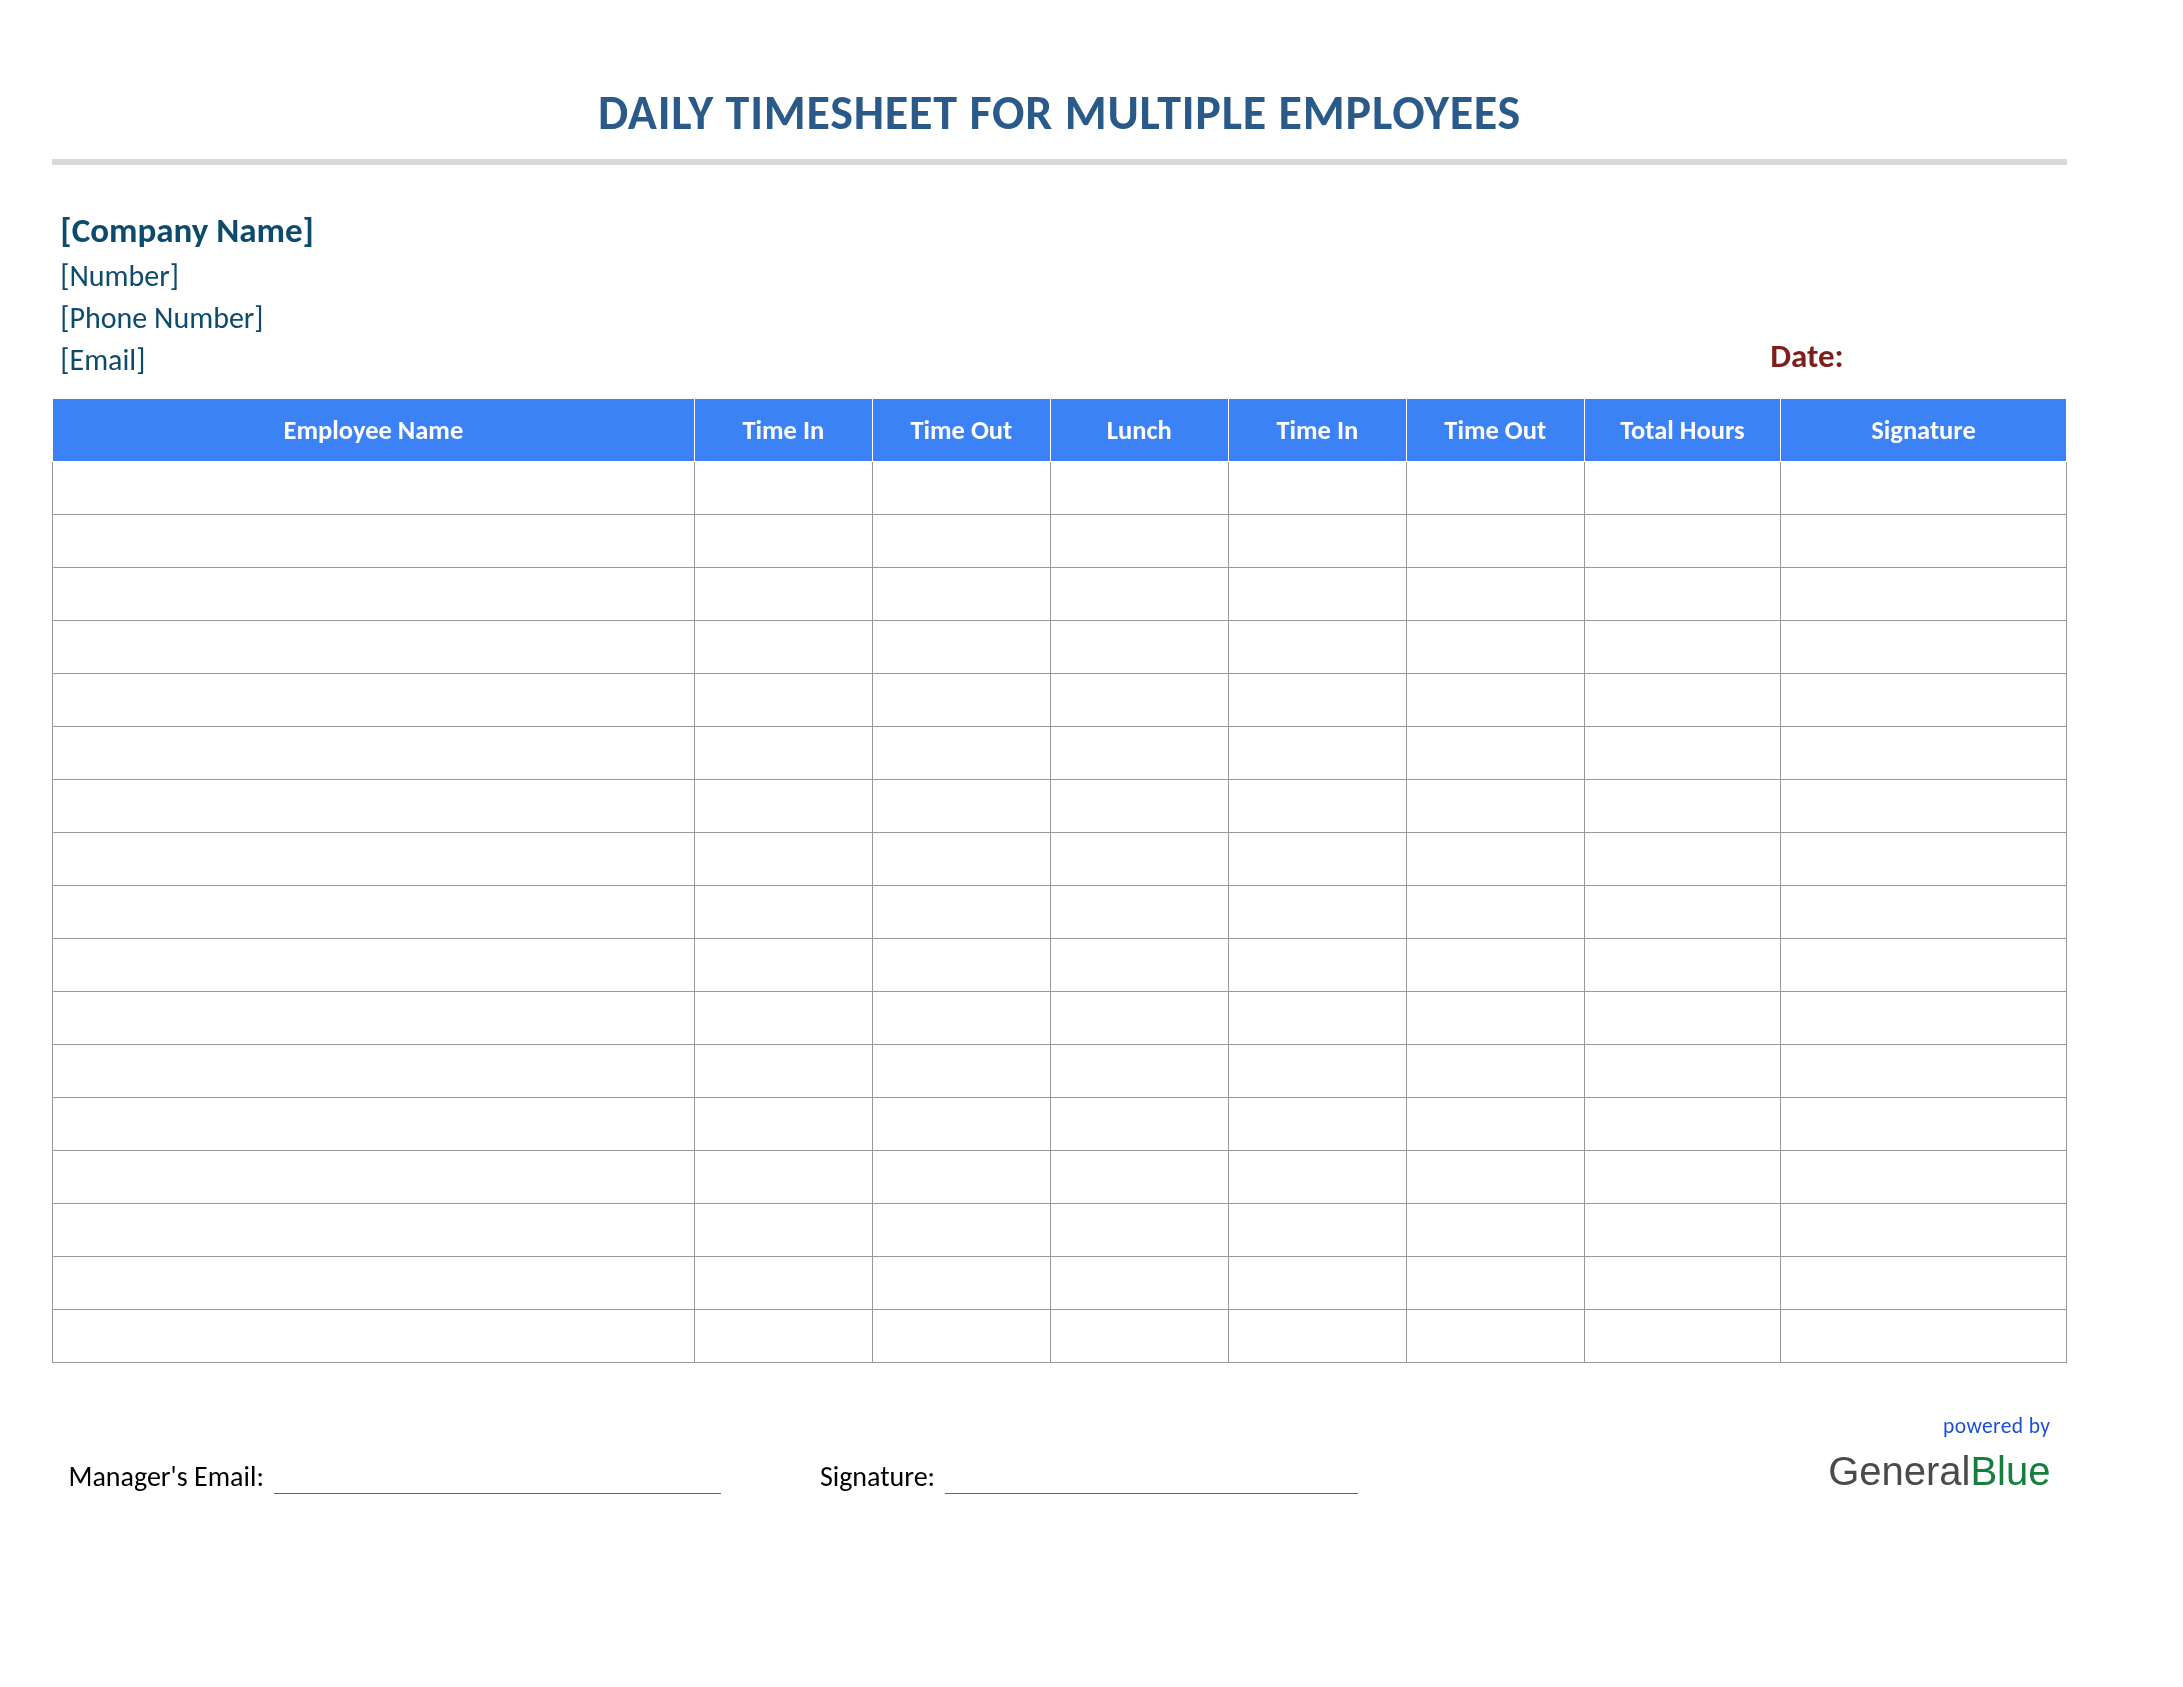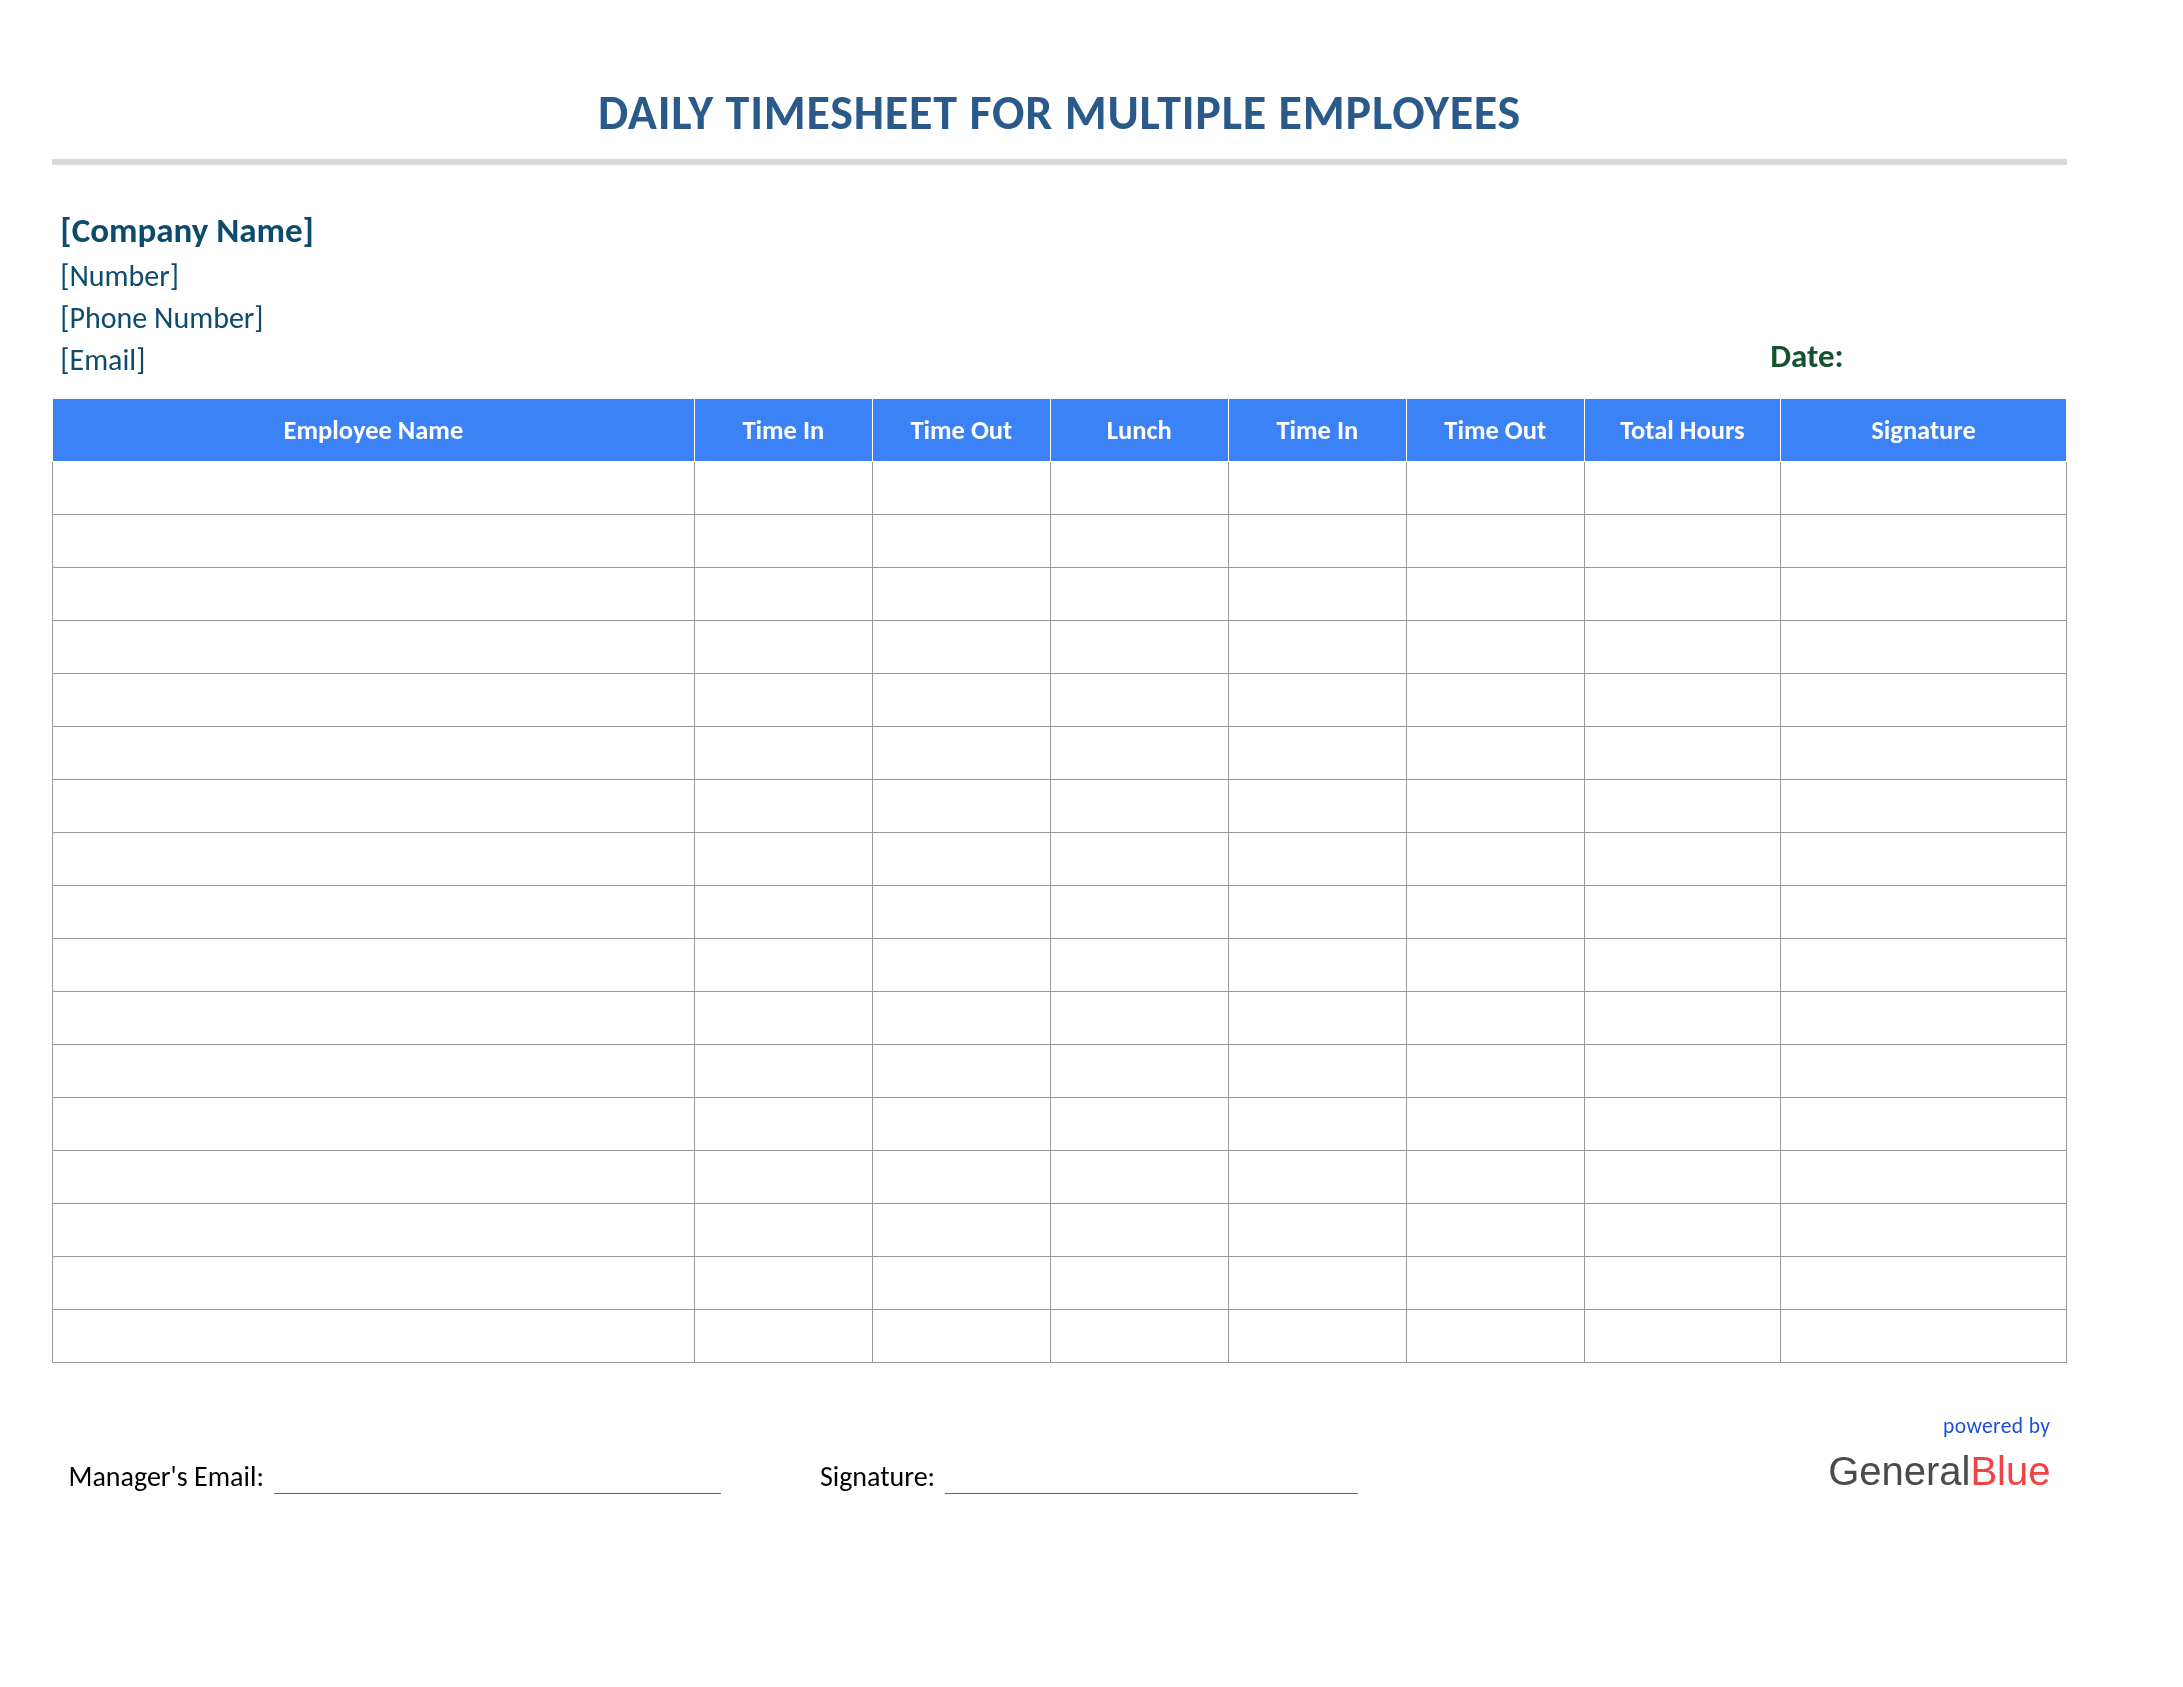--- a/index.html
+++ b/index.html
@@ -45,7 +45,7 @@
     font-size: 35px;
   }
   .date-label {
-    color: #14532d;
+    color: #7f1d1d;
     font-weight: 700;
     font-size: 33px;
     padding-right: 215px;

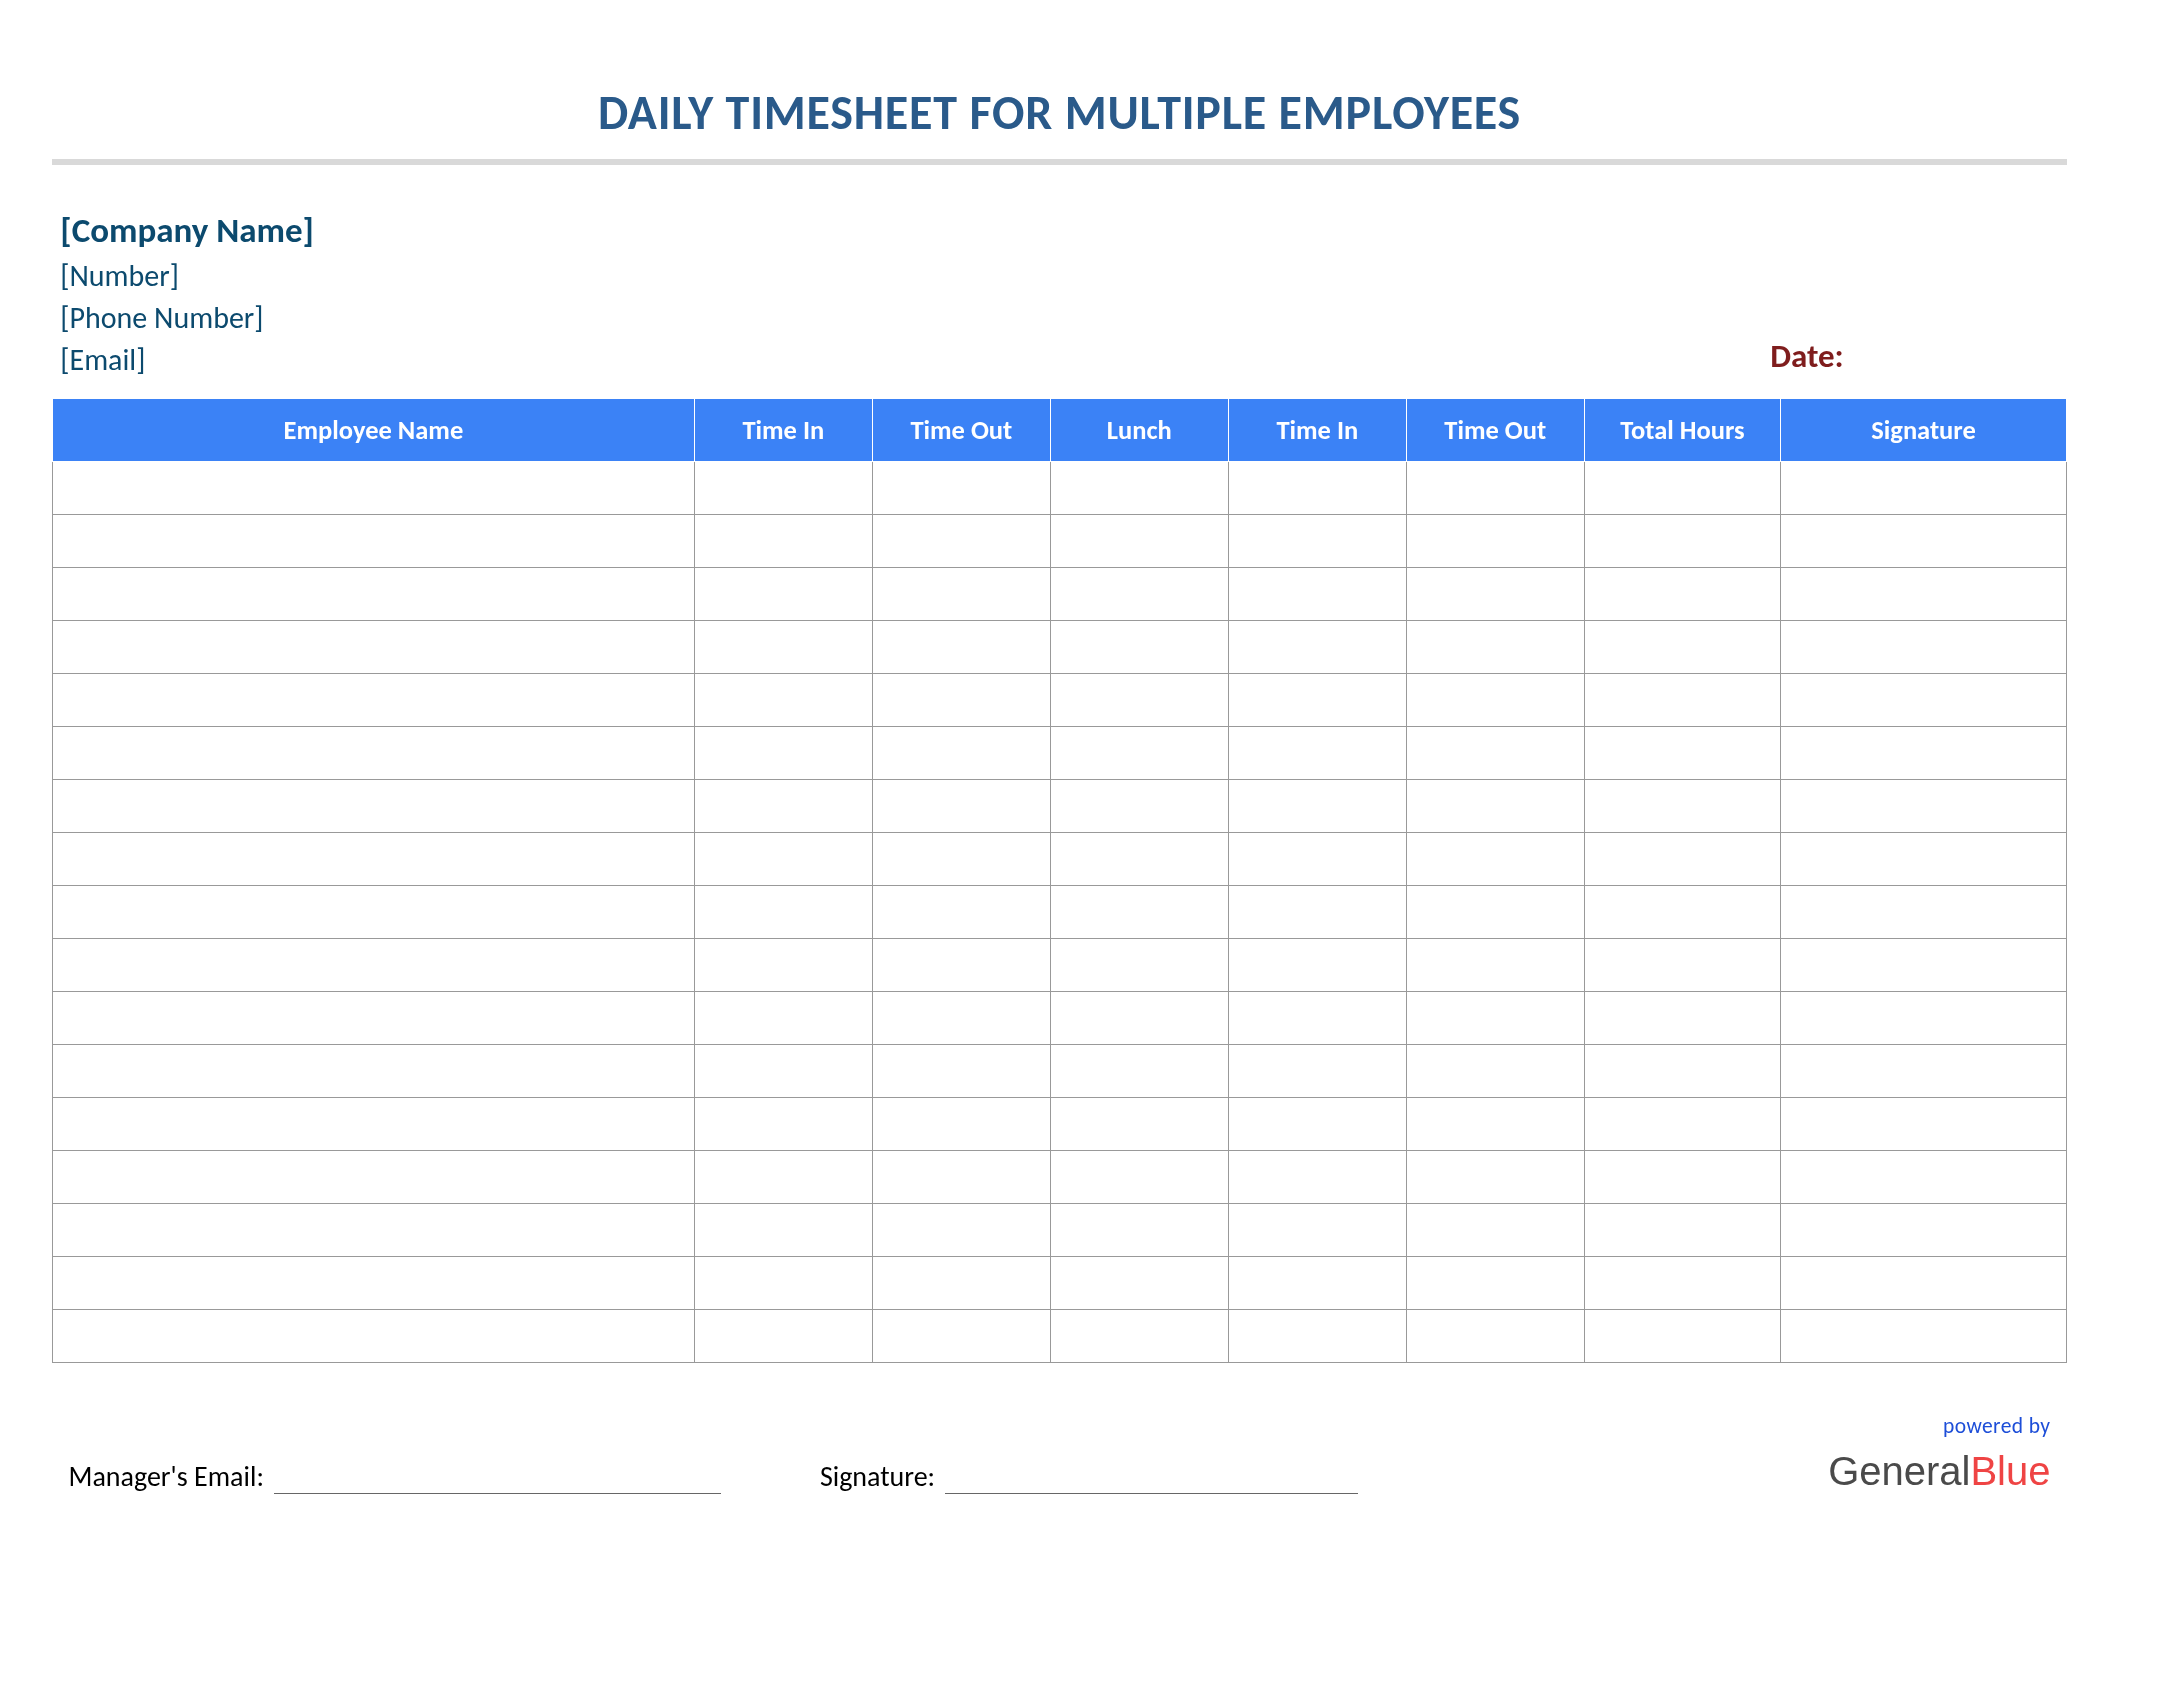--- a/index.html
+++ b/index.html
@@ -108,7 +108,7 @@
     color: #4a4a4a;
     font-family: "Segoe UI Light", "Segoe UI", Arial, sans-serif;
   }
-  .brand-name .blue { color: #ef4444; }
+  .brand-name .blue { color: #15803d; }
 </style>
 </head>
 <body>

